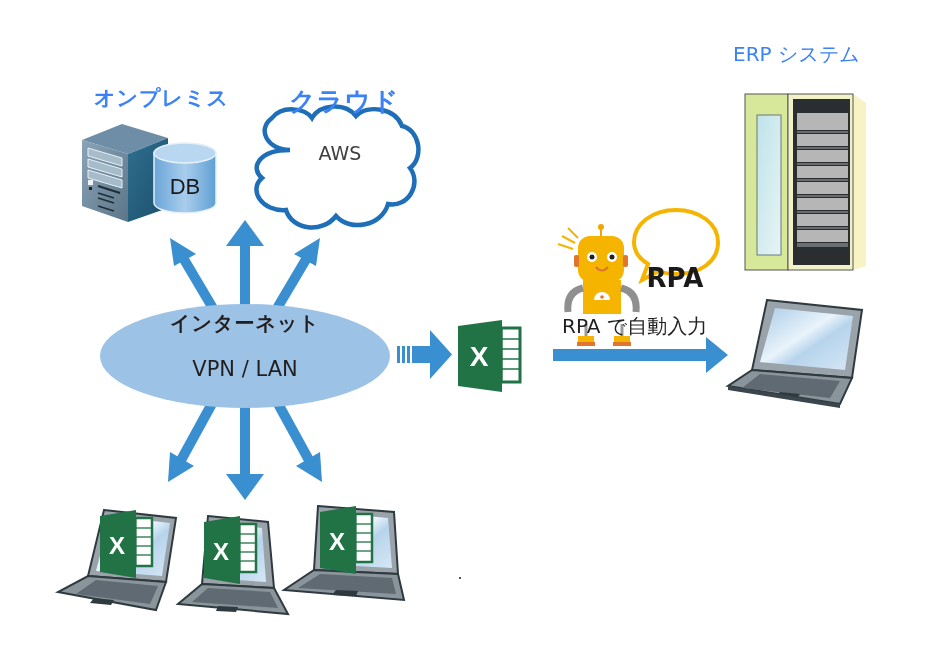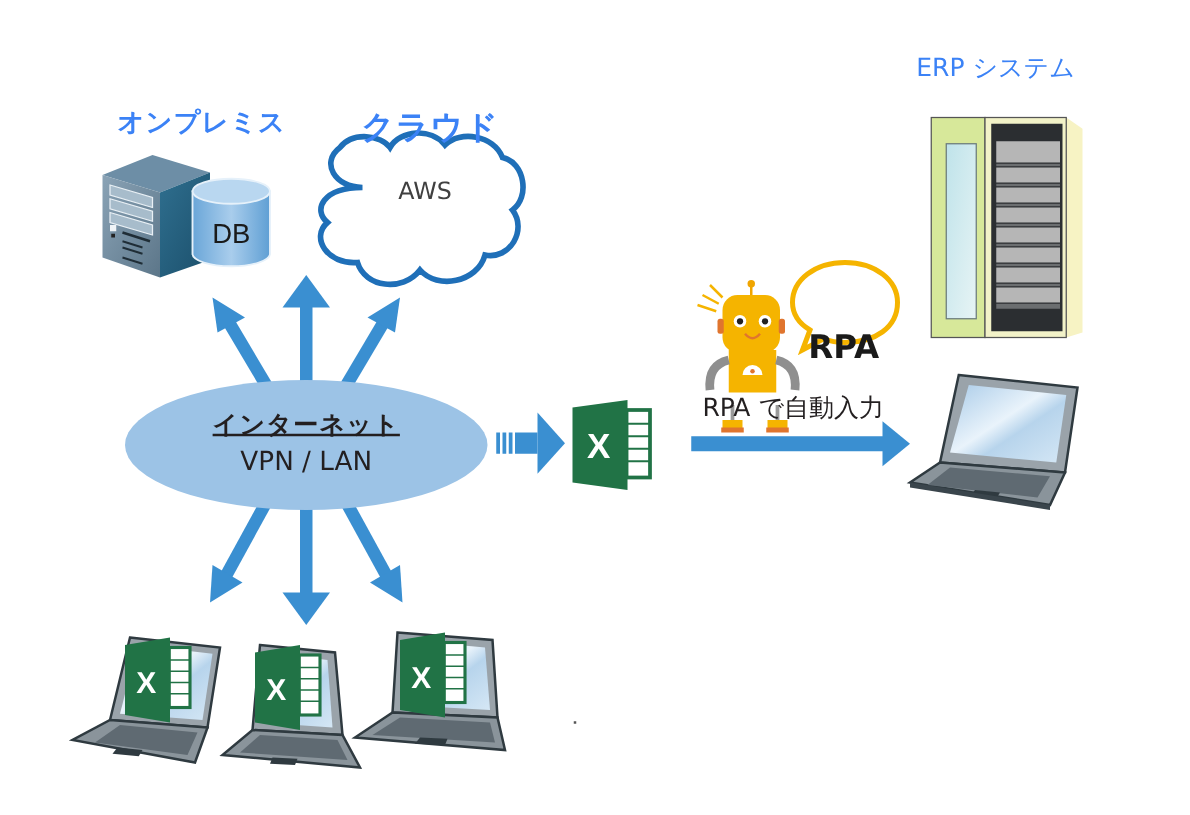--- a/index.html
+++ b/index.html
@@ -16,7 +16,7 @@
     .cloud-t1 { top: 142px; }
     .cloud-t2 { top: 170px; }
     .net-text { position: absolute; left: 100px; width: 290px; text-align: center; color: #231f20; }
-    .net-t1 { top: 326px; font-size: 20px; font-weight: bold; letter-spacing: 1px; text-decoration: underline; }
+    .net-t1 { top: 310px; font-size: 20px; font-weight: bold; letter-spacing: 1px; }
     .net-t2 { top: 357px; font-size: 21px; }
     .rpa-bubble-text { position: absolute; left: 636px; top: 223px; width: 78px; text-align: center;
                        font-size: 26px; font-weight: bold; color: #1a1a1a; margin-top: 40px; }

